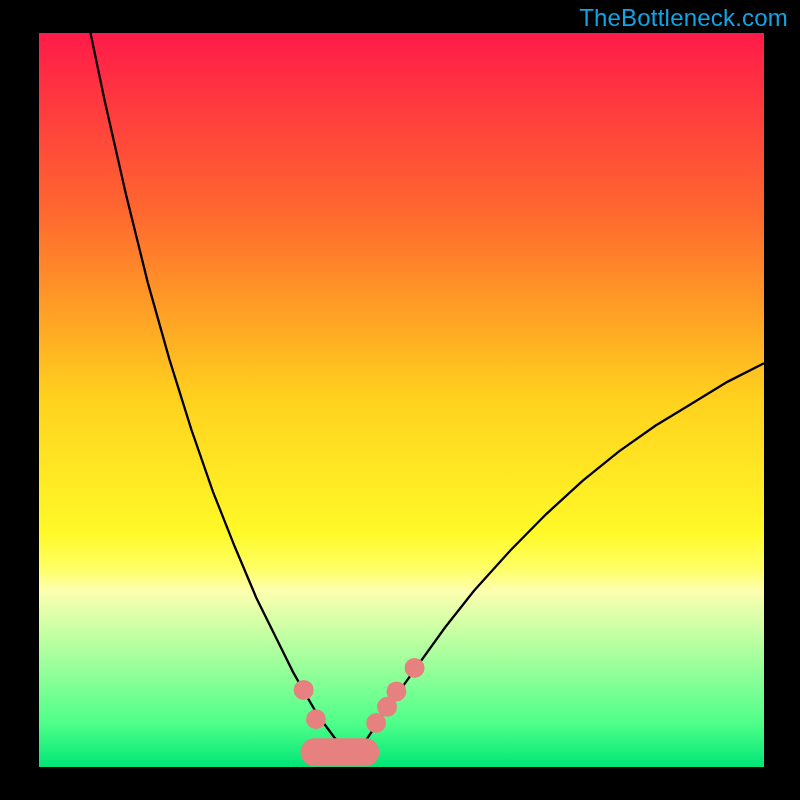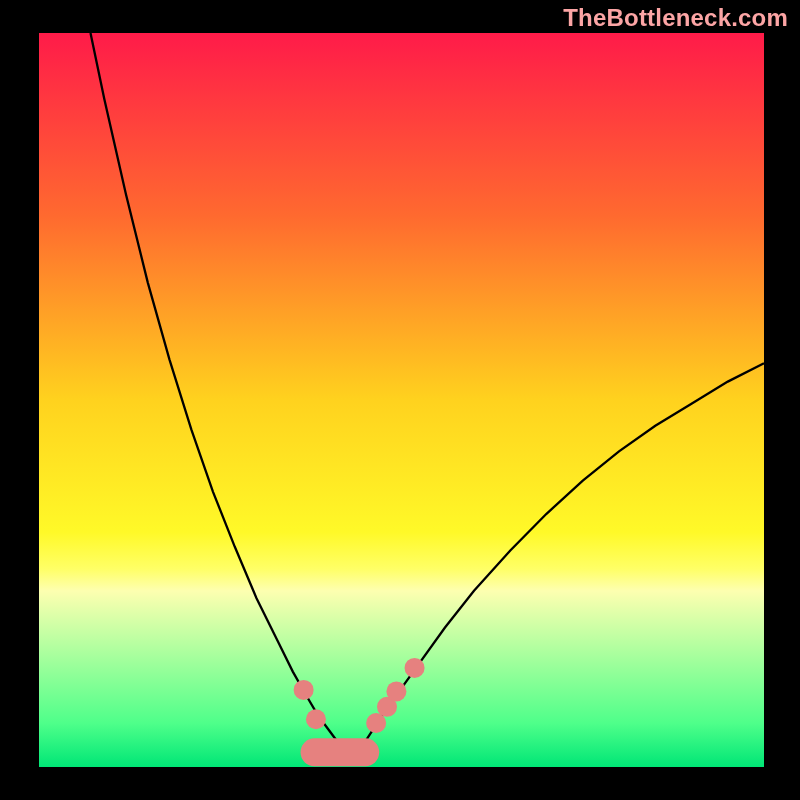--- a/index.html
+++ b/index.html
@@ -5,7 +5,7 @@
   html,body{margin:0;padding:0;width:800px;height:800px;background:#000;overflow:hidden;font-family:Arial,Helvetica,sans-serif}
   #wrap{position:absolute;inset:0}
   svg{display:block}
-  #watermark{position:absolute;top:4px;right:12px;color:#fca5a5;font-size:24px;font-weight:700;letter-spacing:.2px}
+  #watermark{position:absolute;top:4px;right:12px;color:#0ea5e9;font-size:24px;font-weight:400;letter-spacing:.2px}
 </style>
 </head>
 <body>

